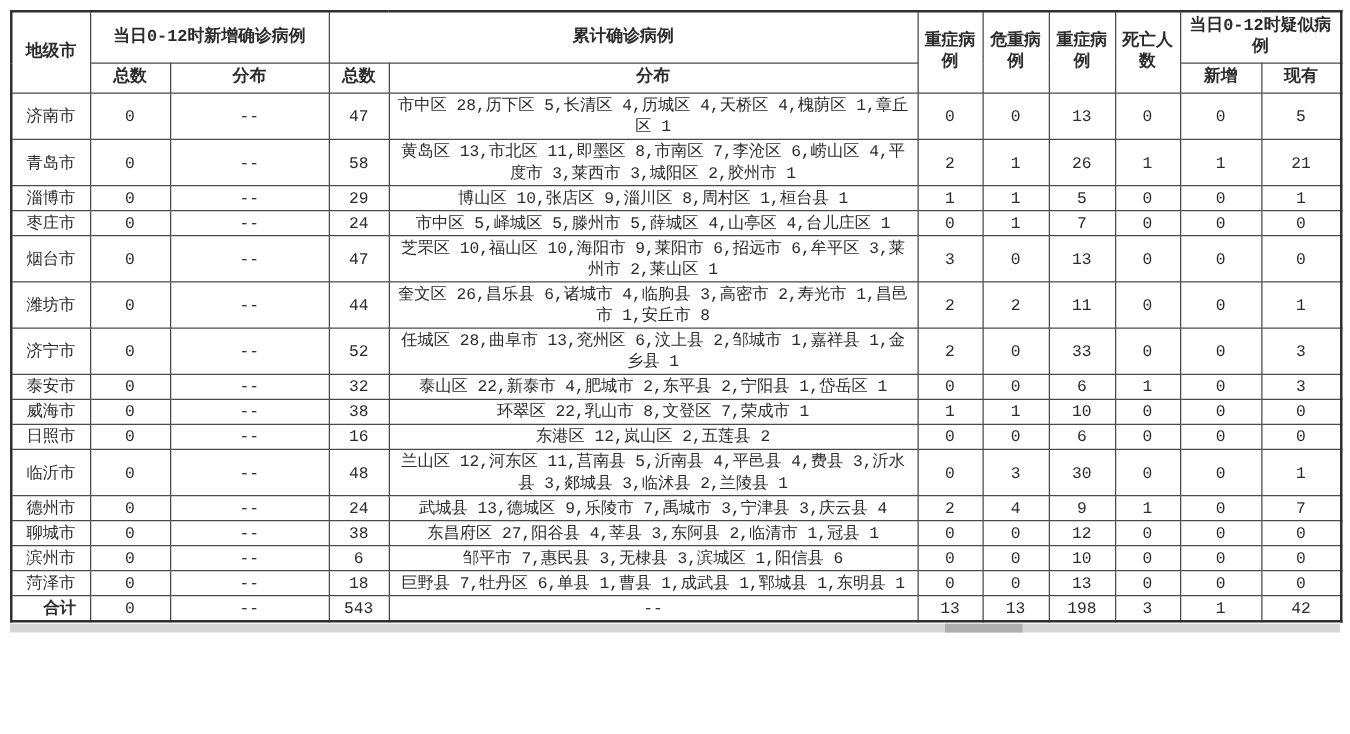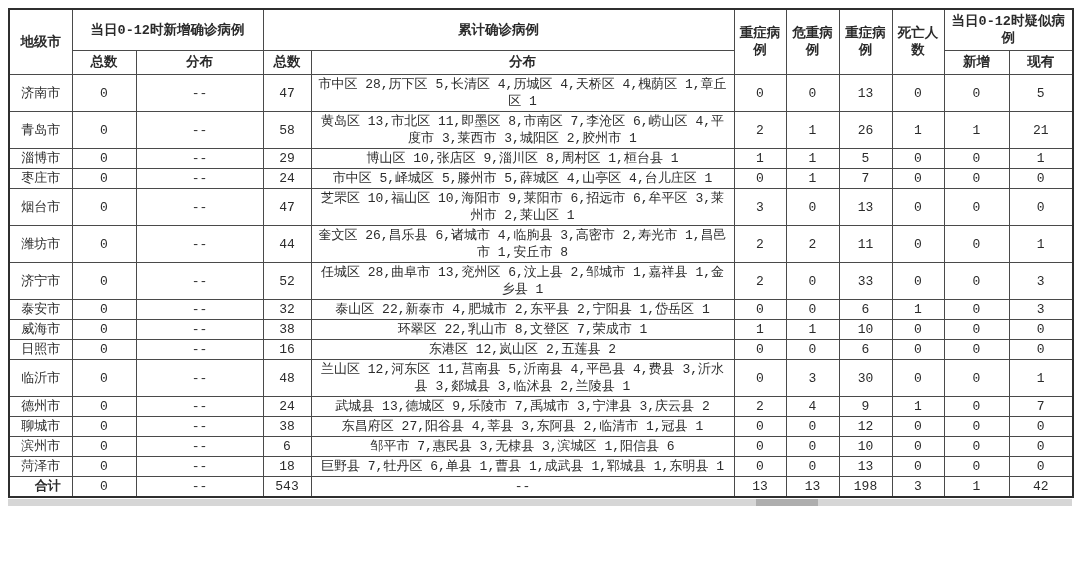--- a/index.html
+++ b/index.html
@@ -251,7 +251,7 @@
           <td>0</td>
           <td class="dist dash">--</td>
           <td>24</td>
-          <td class="dist">武城县 13,德城区 9,乐陵市 7,禹城市 3,宁津县 3,庆云县 2</td>
+          <td class="dist">武城县 13,德城区 9,乐陵市 7,禹城市 3,宁津县 3,庆云县 4</td>
           <td>2</td>
           <td>4</td>
           <td>9</td>

